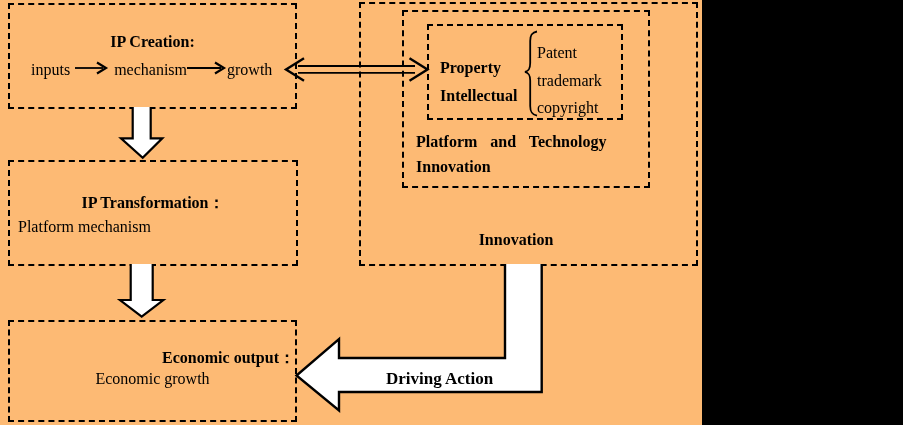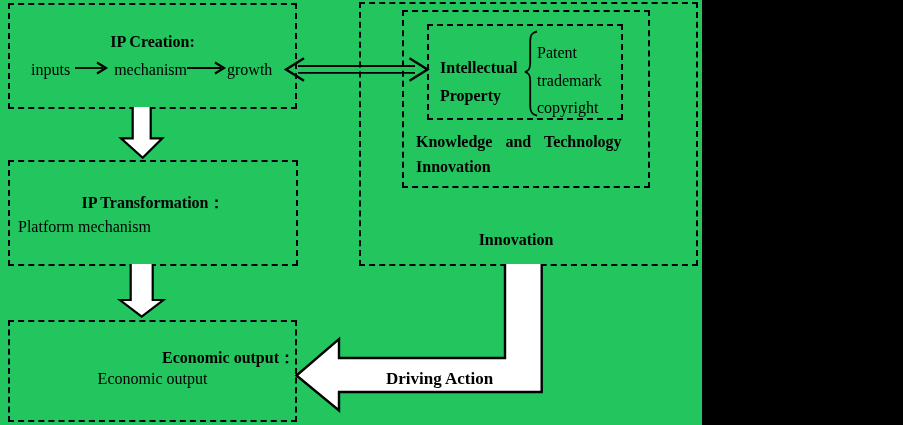--- a/index.html
+++ b/index.html
@@ -4,7 +4,7 @@
 <style>
   html,body{margin:0;padding:0;background:#ffffff;}
   .stage{
-    position:relative;width:903px;height:425px;background:#22c55e;overflow:hidden;
+    position:relative;width:903px;height:425px;background:#fdba74;overflow:hidden;
     font-family:"Liberation Serif","DejaVu Serif",serif;color:#000;
   }
   .dbox{position:absolute;border:2px dashed #000;box-sizing:border-box;z-index:1;}

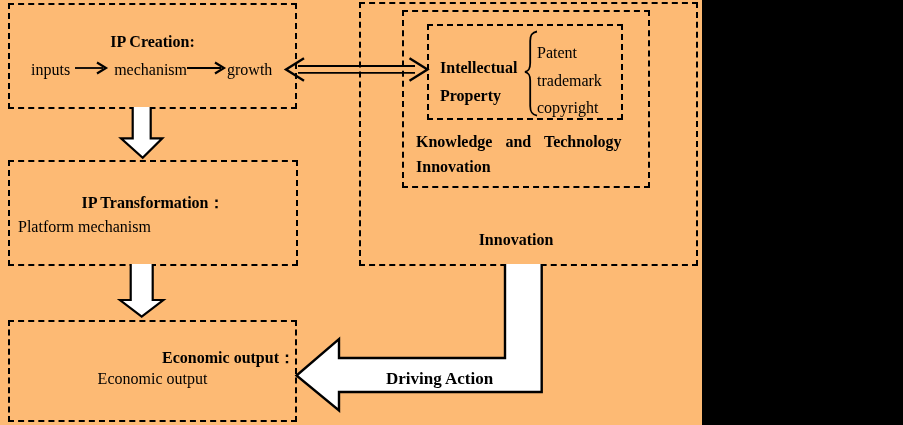--- a/index.html
+++ b/index.html
@@ -89,8 +89,8 @@
 
   <div class="dbox" id="box-ip-property">
     <div class="abs" id="ipp-title">
+      <div>Property</div>
       <div>Intellectual</div>
-      <div>Property</div>
     </div>
     <div class="abs" id="ipp-items">
       <div>Patent</div>

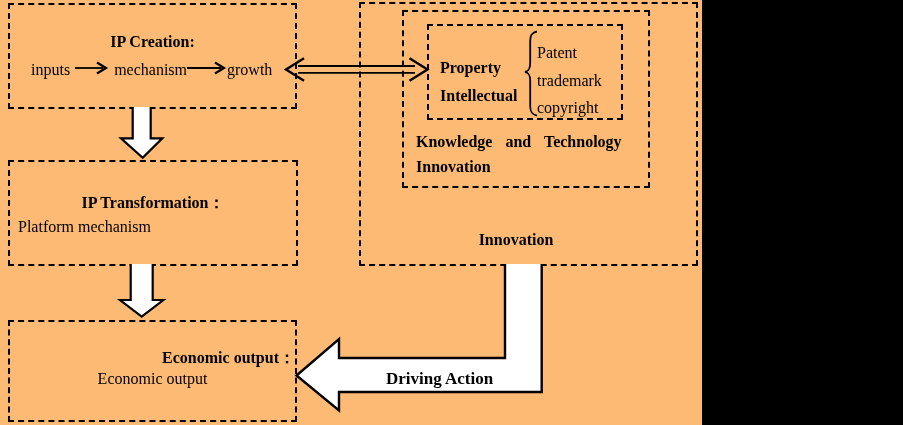--- a/index.html
+++ b/index.html
@@ -83,7 +83,7 @@
   <div class="dbox" id="box-innovation"></div>
 
   <div class="dbox" id="box-knowledge">
-    <div class="abs" id="kti-line1">Knowledge and Technology</div>
+    <div class="abs" id="kti-line1">Platform and Technology</div>
     <div class="abs" id="kti-line2">Innovation</div>
   </div>
 

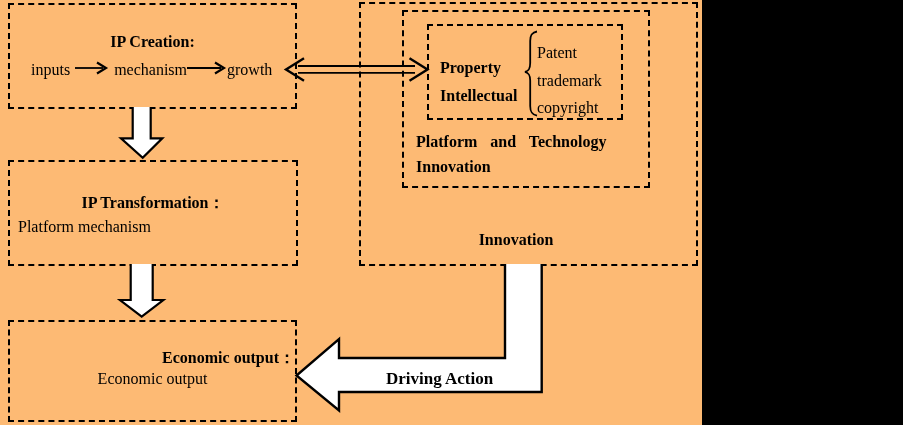--- a/index.html
+++ b/index.html
@@ -77,7 +77,7 @@
 
   <div class="dbox" id="box-economic">
     <div class="t-center bold box-title">Economic output：</div>
-    <div class="t-center" id="eco-body">Economic output</div>
+    <div class="t-center" id="eco-body">Economic growth</div>
   </div>
 
   <div class="dbox" id="box-innovation"></div>

